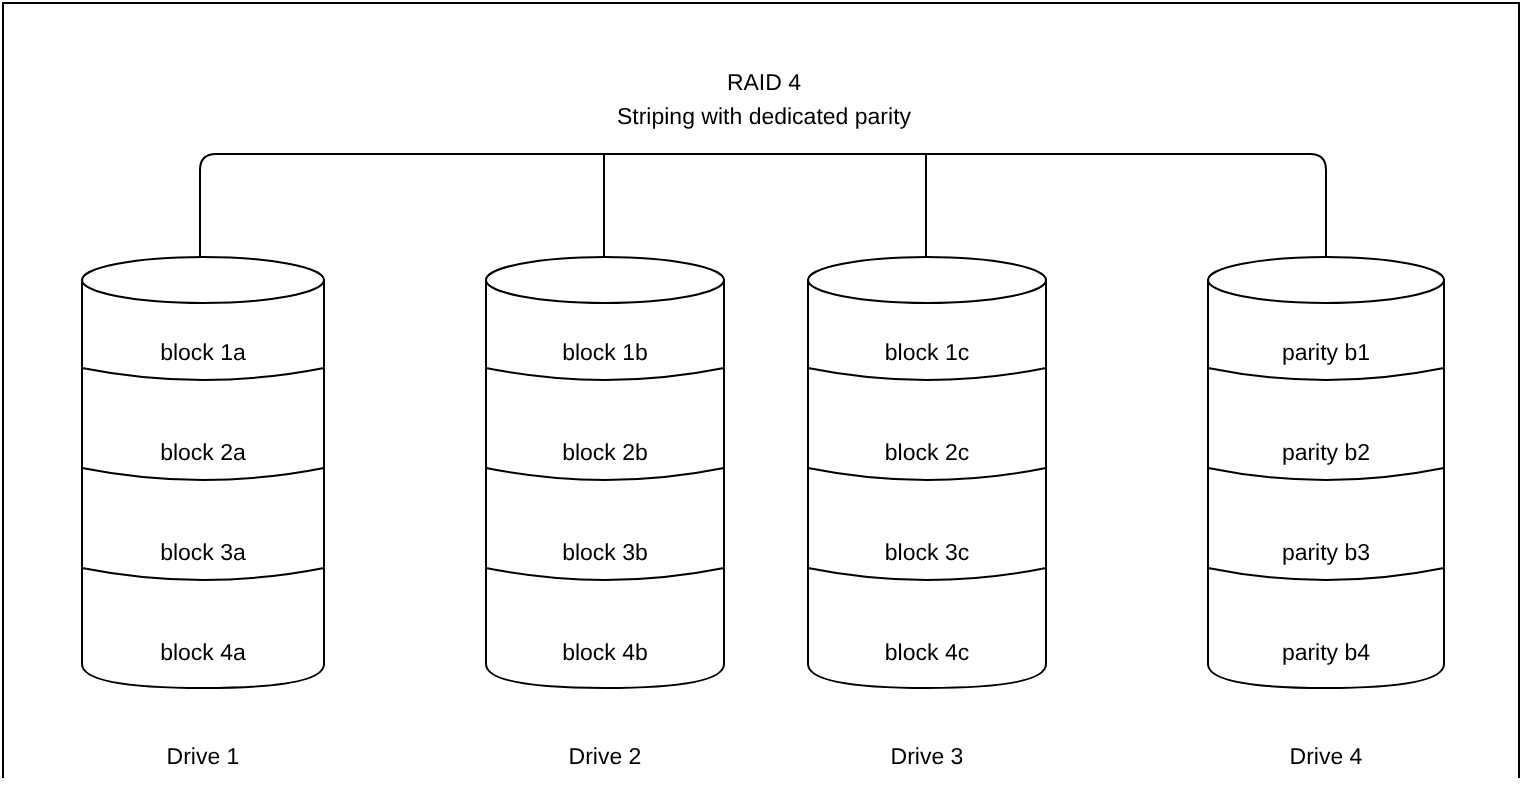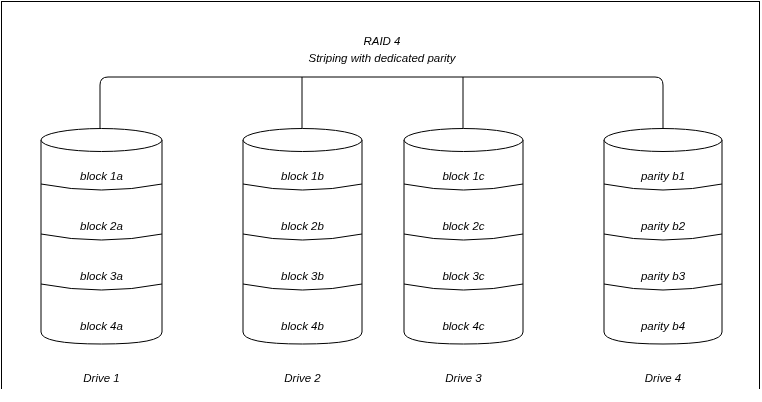--- a/index.html
+++ b/index.html
@@ -17,7 +17,6 @@
     height: 389px;
     background: #ffffff;
     overflow: hidden;
-    font-style: italic;
   }
   #frame-border {
     position: absolute;

